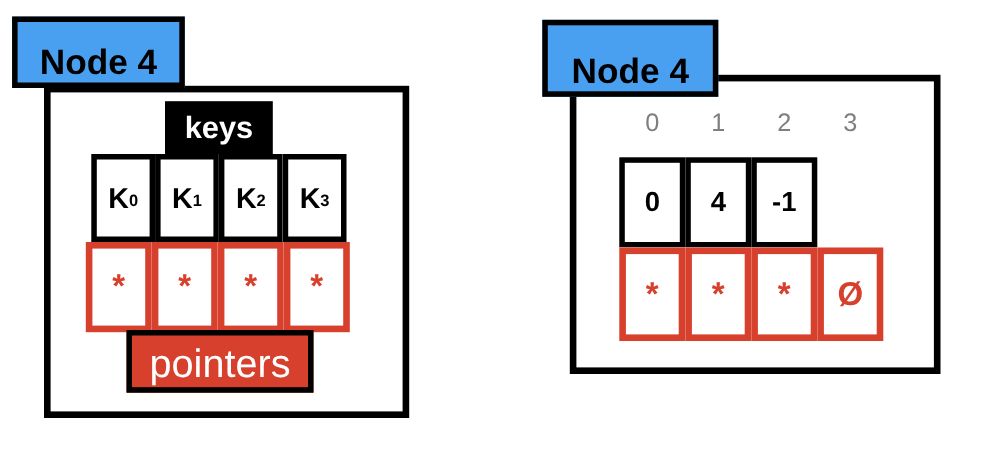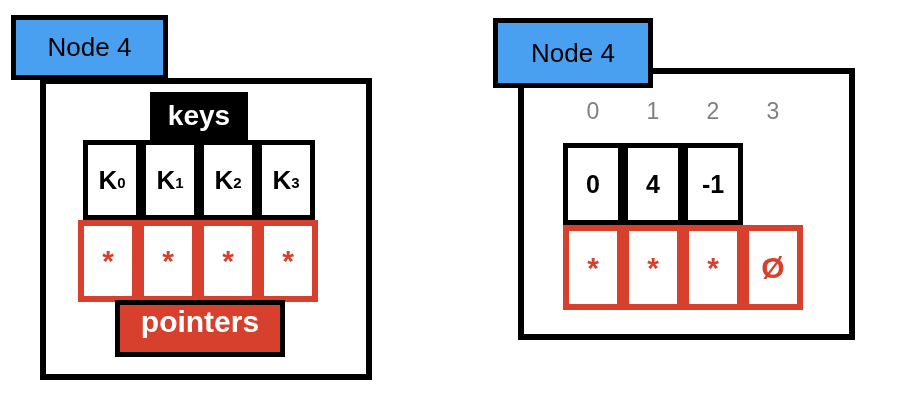--- a/index.html
+++ b/index.html
@@ -33,10 +33,10 @@
     background: var(--node-label-blue);
     border: 5px solid var(--ink-black);
     color: var(--ink-black);
-    font-weight: normal;
-    font-size: 26px;
+    font-weight: bold;
+    font-size: 32px;
     display: flex;
-    align-items: center;
+    align-items: flex-end;
     justify-content: center;
     z-index: 4;
   }

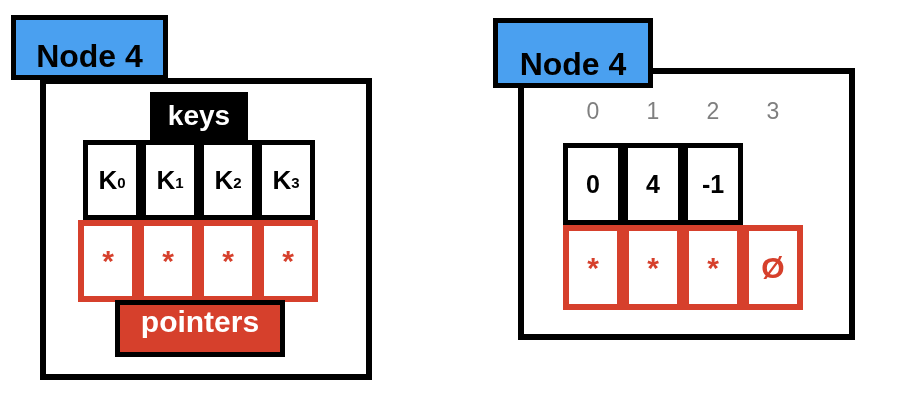--- a/index.html
+++ b/index.html
@@ -85,8 +85,8 @@
     left: 115px; top: 300px; width: 170px; height: 57px;
     background: var(--pointer-red); color: #ffffff;
     border: 5px solid var(--ink-black);
-    font-size: 30px; font-weight: bold;
-    display: flex; align-items: flex-start; justify-content: center;
+    font-size: 36px; font-weight: normal;
+    display: flex; align-items: flex-end; justify-content: center;
     z-index: 3;
   }
 

